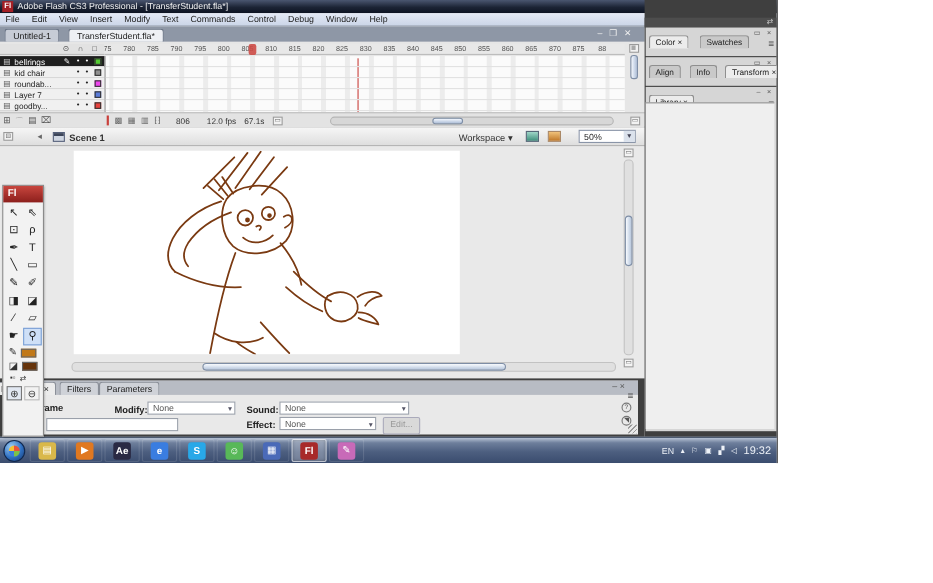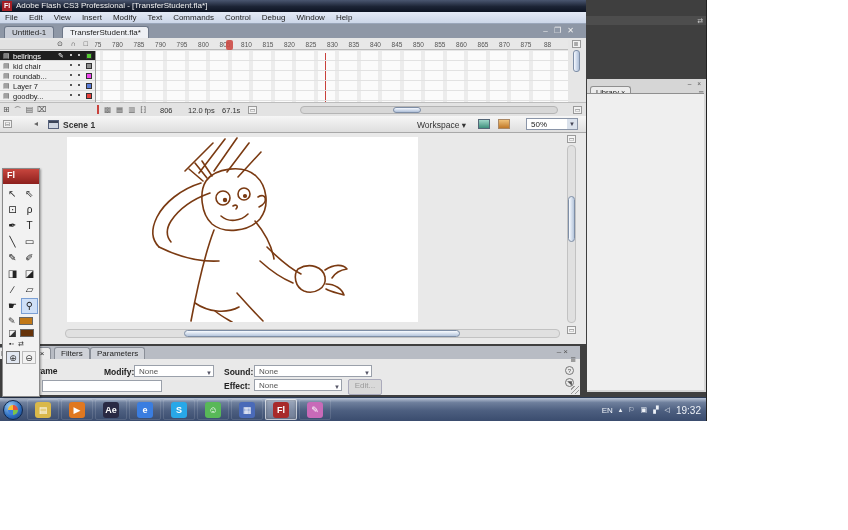--- a/index.html
+++ b/index.html
@@ -419,6 +419,14 @@
       <div class="dock-strip">
         <span>⇄</span>
       </div>
+      <div class="pgroup" style="top:25px;height:26px;">
+        <div class="pg-ctrl">▭ ×</div>
+        <div class="pg-menu">≣</div>
+        <div class="pg-tabs" id="pg0">
+            <div class="pg-tab active" style="left: 3px;">Color ×</div>
+            <div class="pg-tab" style="left: 49.2px;">Swatches</div>
+          </div>
+      </div>
       <div class="pgroup" style="top:79px;height:313px;">
         <div class="pg-ctrl">‒ ×</div>
         <div class="pg-menu">≣</div>

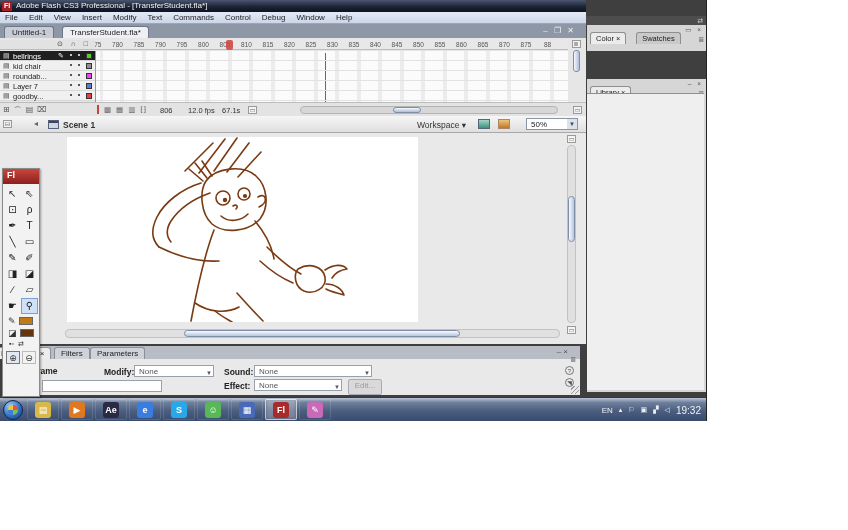--- a/index.html
+++ b/index.html
@@ -427,6 +427,15 @@
             <div class="pg-tab" style="left: 49.2px;">Swatches</div>
           </div>
       </div>
+      <div class="pgroup" style="top:52px;height:26px;">
+        <div class="pg-ctrl">▭ ×</div>
+        <div class="pg-menu">≣</div>
+        <div class="pg-tabs" id="pg1">
+            <div class="pg-tab" style="left: 3px;">Align</div>
+            <div class="pg-tab" style="left: 40px;">Info</div>
+            <div class="pg-tab active" style="left: 72.4px;">Transform ×</div>
+          </div>
+      </div>
       <div class="pgroup" style="top:79px;height:313px;">
         <div class="pg-ctrl">‒ ×</div>
         <div class="pg-menu">≣</div>

